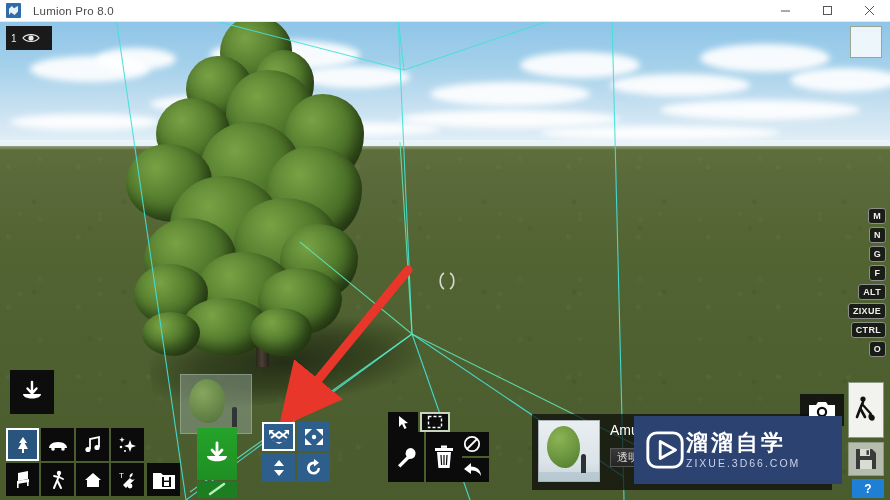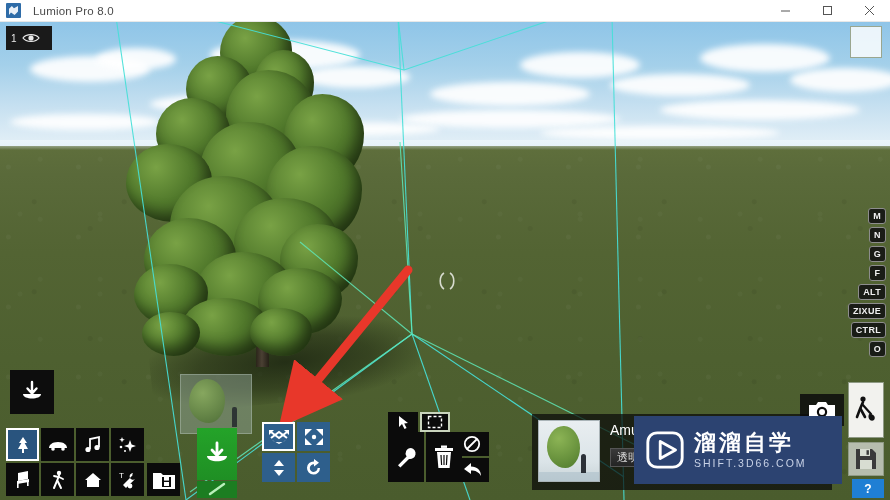--- a/index.html
+++ b/index.html
@@ -349,7 +349,7 @@
     z-index: 45;
   }
   #wm-logo { width: 42px; height: 42px; flex: none; }
-  #wm-text { margin-left: 8px; }
+  #wm-text { }
   #wm-main {
     color: #ffffff; font-size: 22px; font-weight: bold;
     letter-spacing: 3px; line-height: 1;

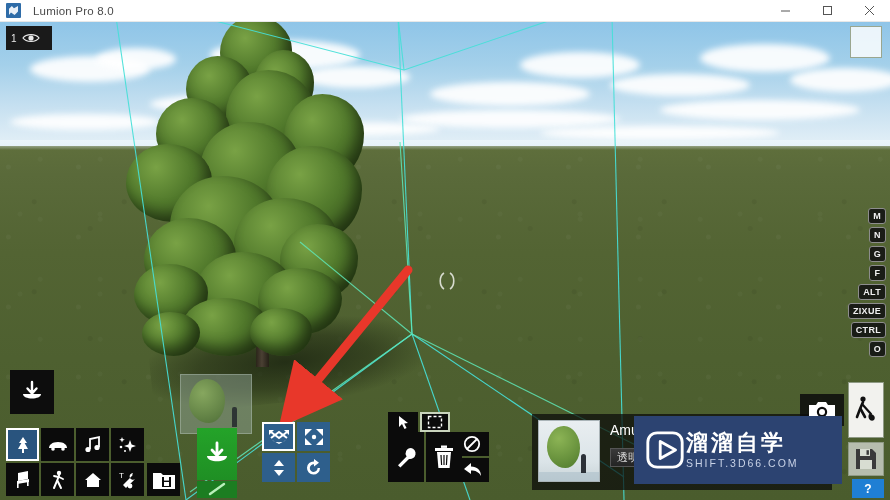--- a/index.html
+++ b/index.html
@@ -757,7 +757,7 @@
       </svg>
       <div id="wm-text">
         <div id="wm-main">溜溜自学</div>
-        <div id="wm-sub">SHIFT.3D66.COM</div>
+        <div id="wm-sub">ZIXUE.3D66.COM</div>
       </div>
     </div>
 

